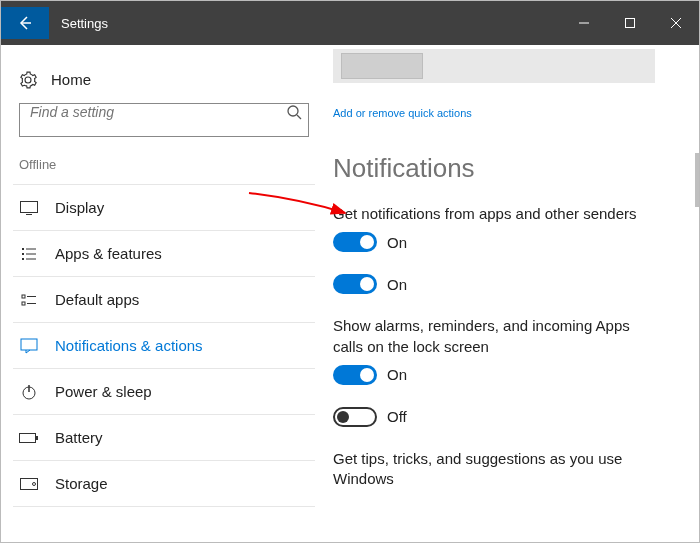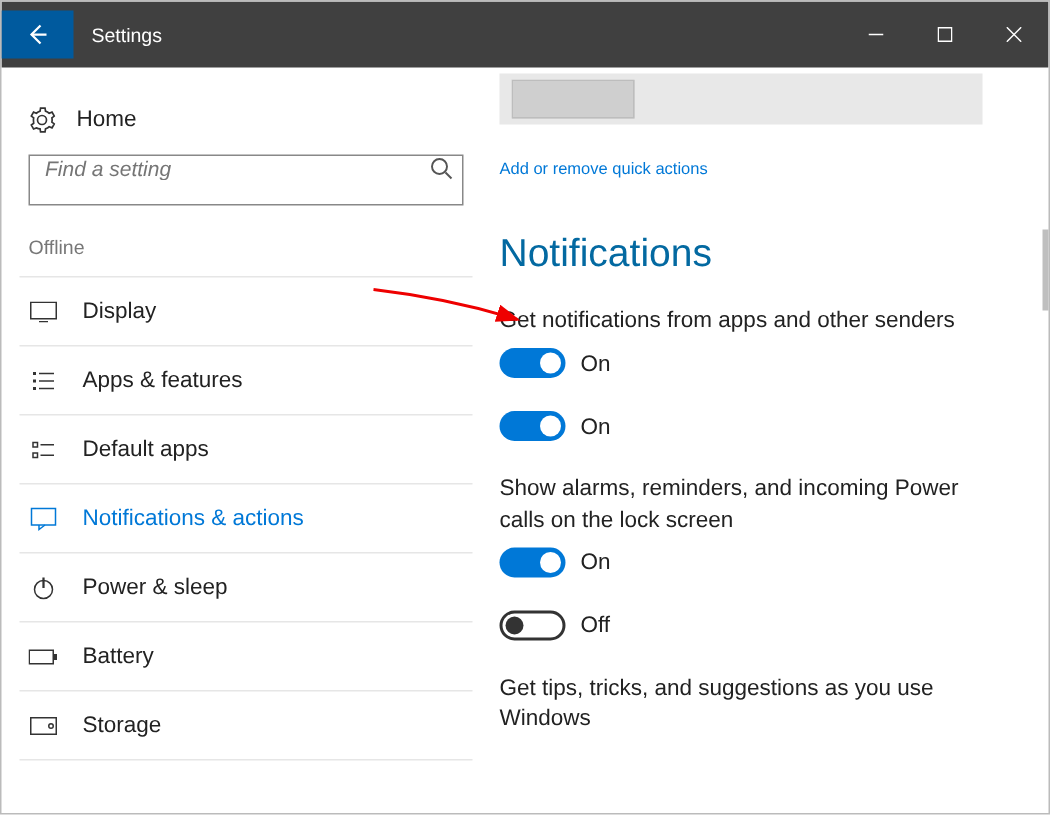--- a/index.html
+++ b/index.html
@@ -53,7 +53,7 @@
     box-shadow: inset 0 0 0 1px #bdbdbd;
   }
   .quick-link { color:#0078d7; font-size:11px; padding: 24px 0 8px 0; display:block; }
-  h2.section { font-weight:400; font-size:26px; color:#0369a1; margin: 26px 0 20px 0; }
+  h2.section { font-weight:400; font-size:26px; color:#737373; margin: 26px 0 20px 0; }
 
   .setting { margin-bottom: 22px; font-size:15px; color:#222; }
   .setting-label { margin-bottom: 8px; line-height:1.35; }

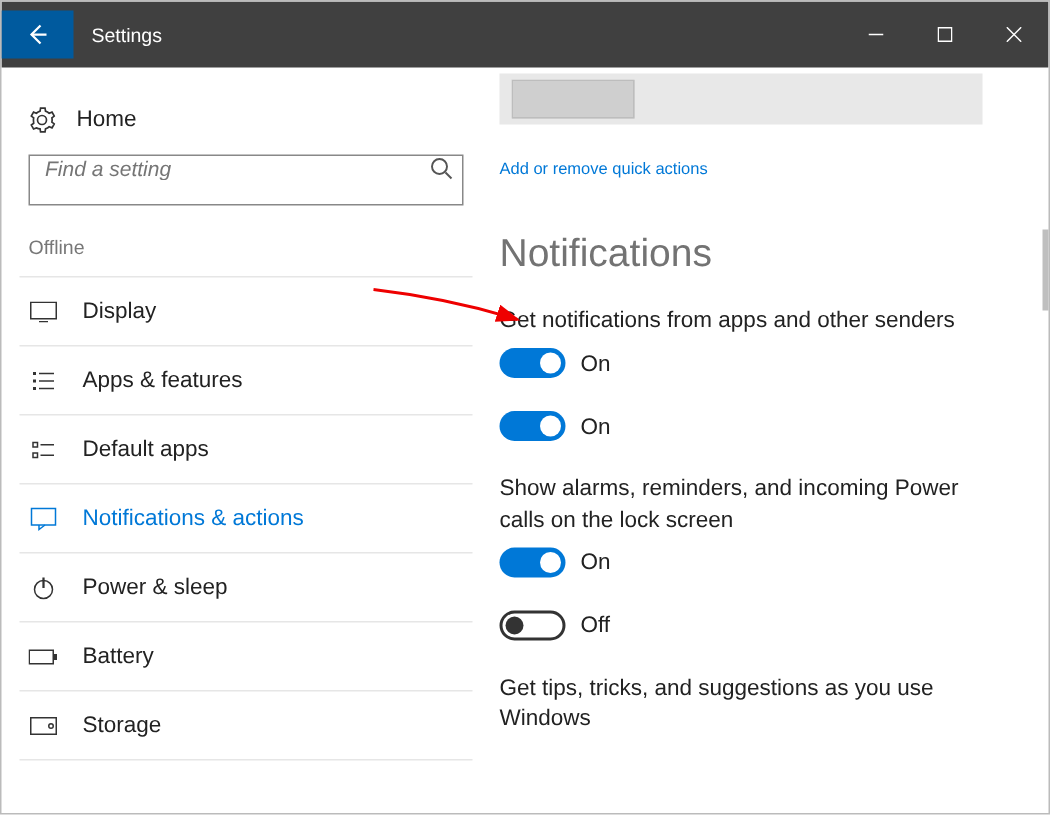--- a/index.html
+++ b/index.html
@@ -237,7 +237,7 @@
     </div>
 
     <div class="setting">
-      <div class="setting-label" style="max-width:320px">Show alarms, reminders, and incoming Power calls on the lock screen</div>
+      <div class="setting-label" style="max-width:320px">Show alarms, reminders, and incoming Apps calls on the lock screen</div>
       <div class="toggle-row">
         <div class="toggle on">
             <div class="knob"></div>

